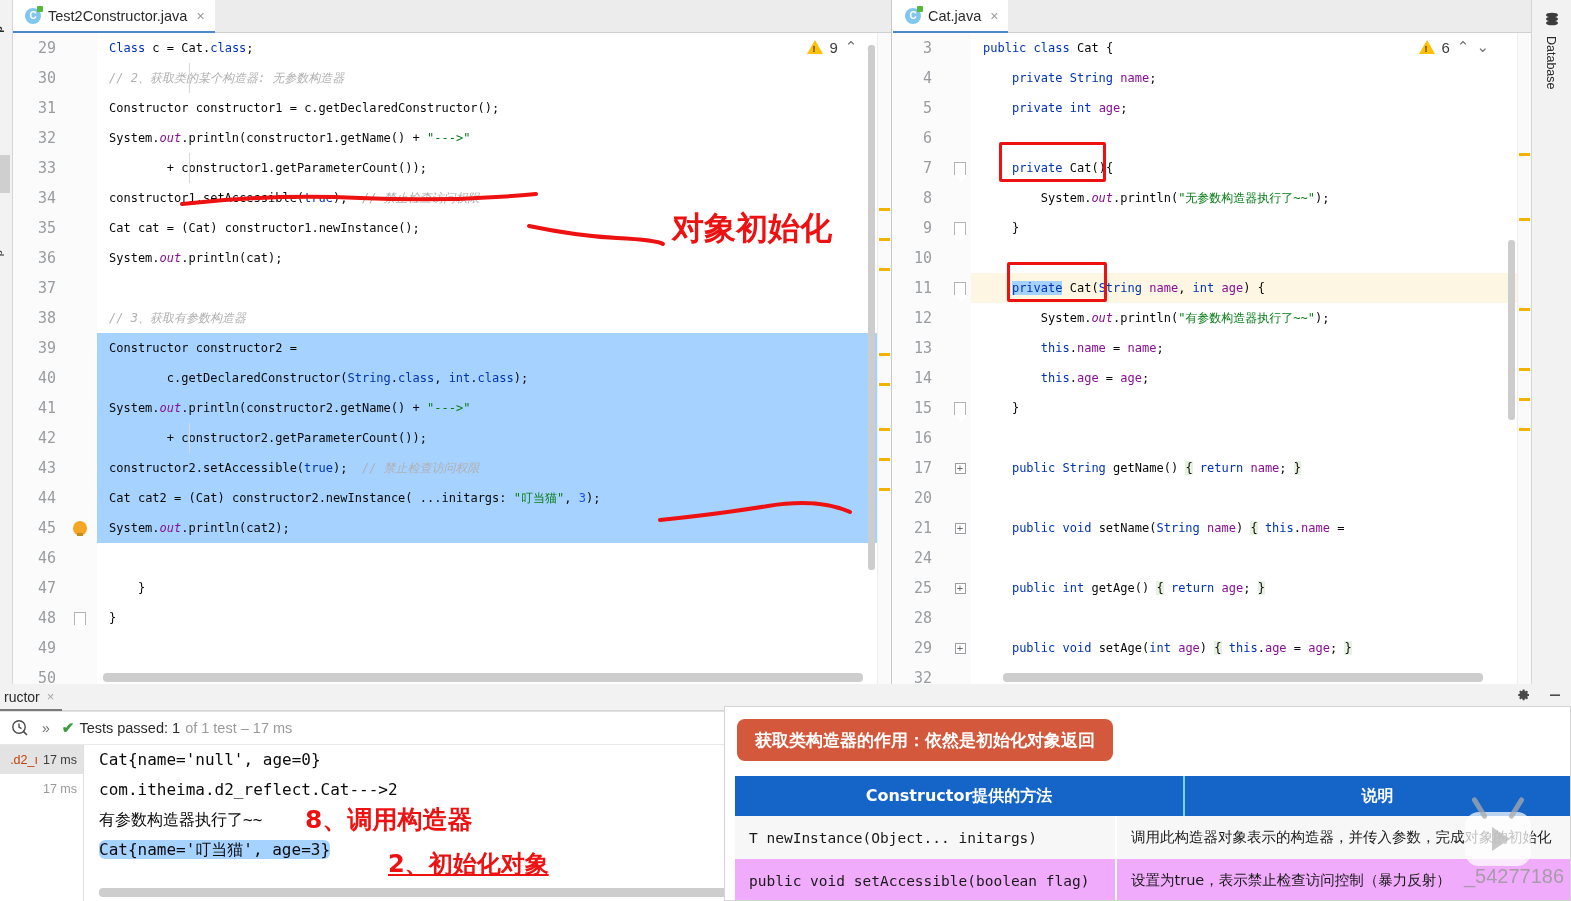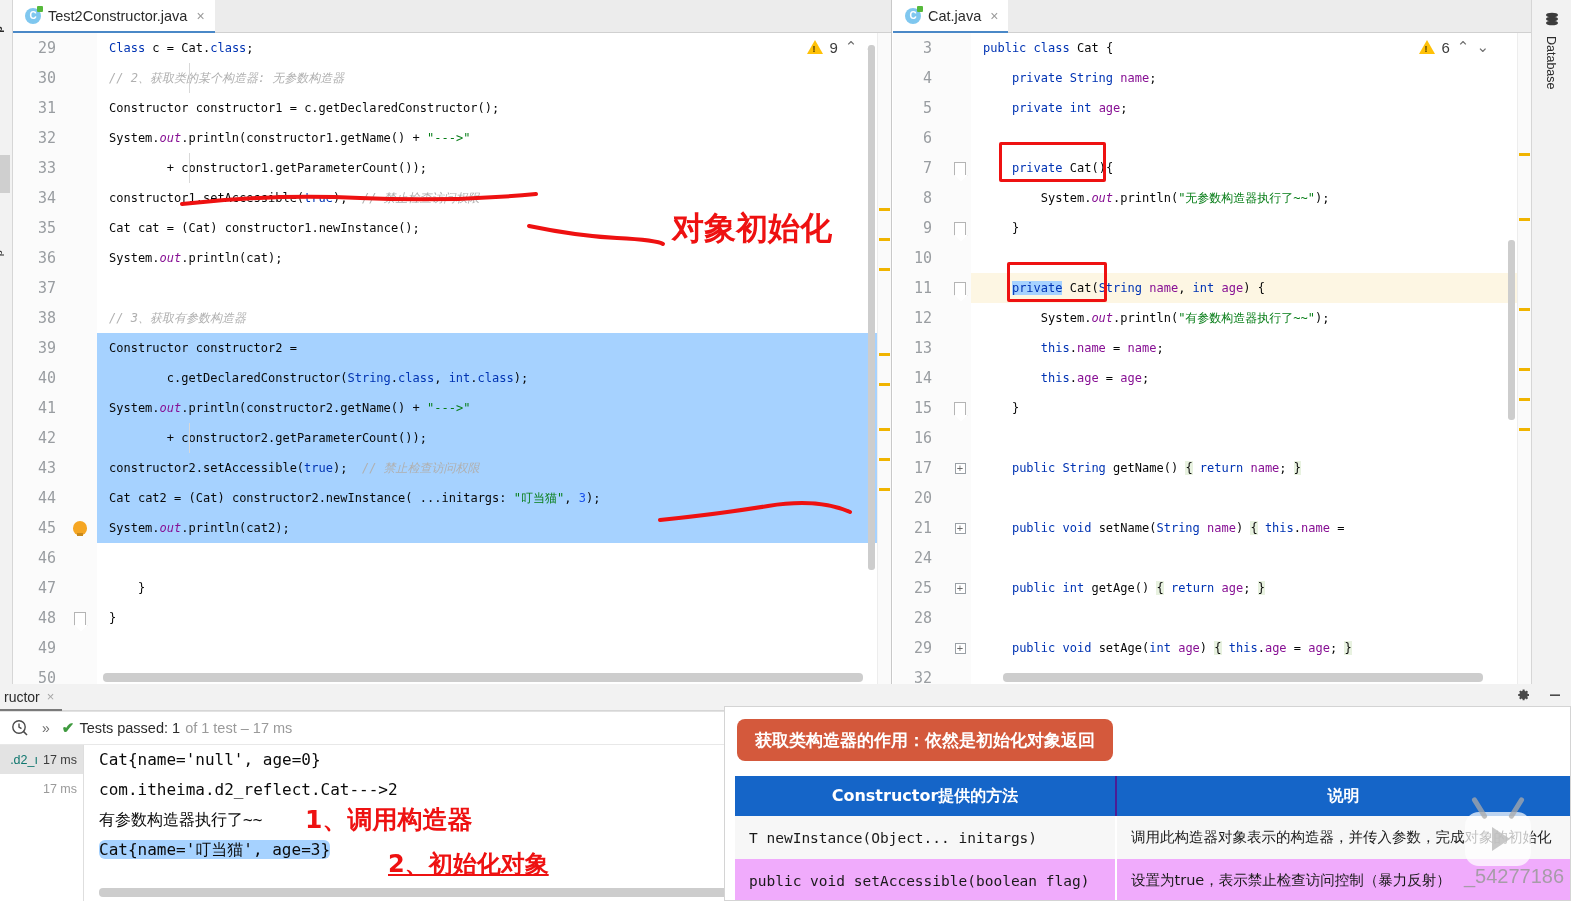--- a/index.html
+++ b/index.html
@@ -181,7 +181,7 @@
   .tt-row{ height:29px; display:flex; align-items:center; justify-content:flex-end;
            padding-right:6px; gap:5px; color:#3c3c3c;}
   .tt-row.sel{ background:#e3e3e3; }
-  .tt-name{ color:#0f766e; }
+  .tt-name{ color:#c2410c; }
 
   .console{
     position:absolute; left:85px; top:33px; right:0; bottom:0; background:#ffffff;

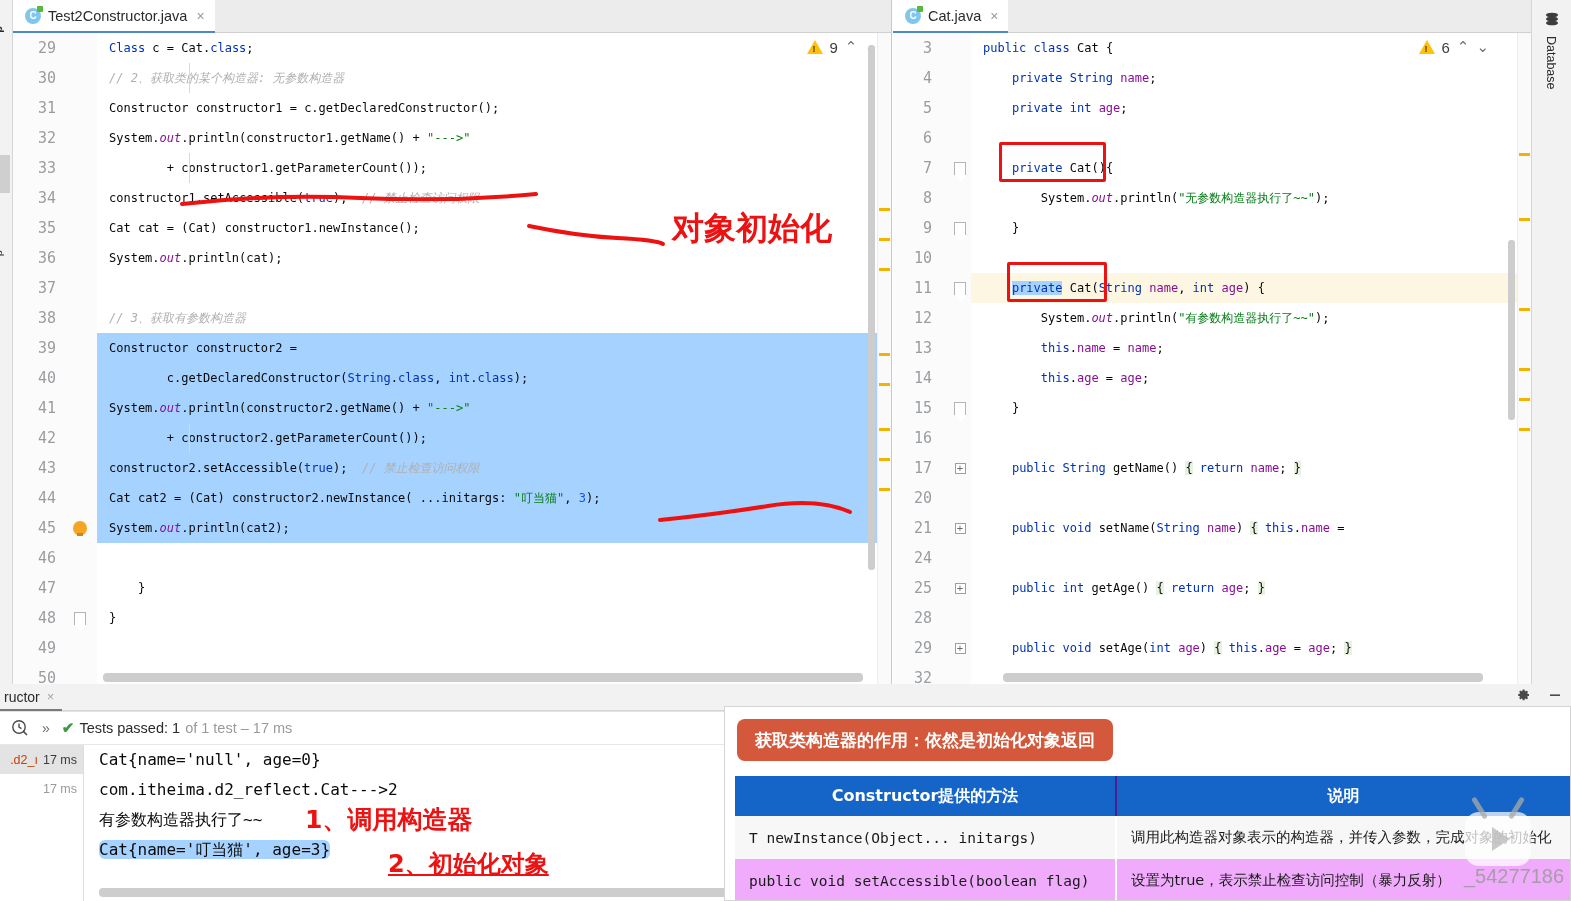--- a/index.html
+++ b/index.html
@@ -211,8 +211,8 @@
   .slide-table{ position:absolute; left:10px; top:69px; right:0; }
   .st-head{ display:flex; height:40px; background:#1565c8; color:#fff; font-weight:bold;
             font-size:16px; font-family:"DejaVu Sans", sans-serif;}
-  .st-head .c1{ width:382px; display:flex; align-items:center; justify-content:center;
-                border-right:2px solid #4c1d95;}
+  .st-head .c1{ width:450px; display:flex; align-items:center; justify-content:center;
+                border-right:2px solid #7dd3fc;}
   .st-head .c2{ flex:1; display:flex; align-items:center; justify-content:center;}
   .st-row{ display:flex; height:43px; font-size:14.5px; }
   .st-row.r1{ background:#f7f7f7; }

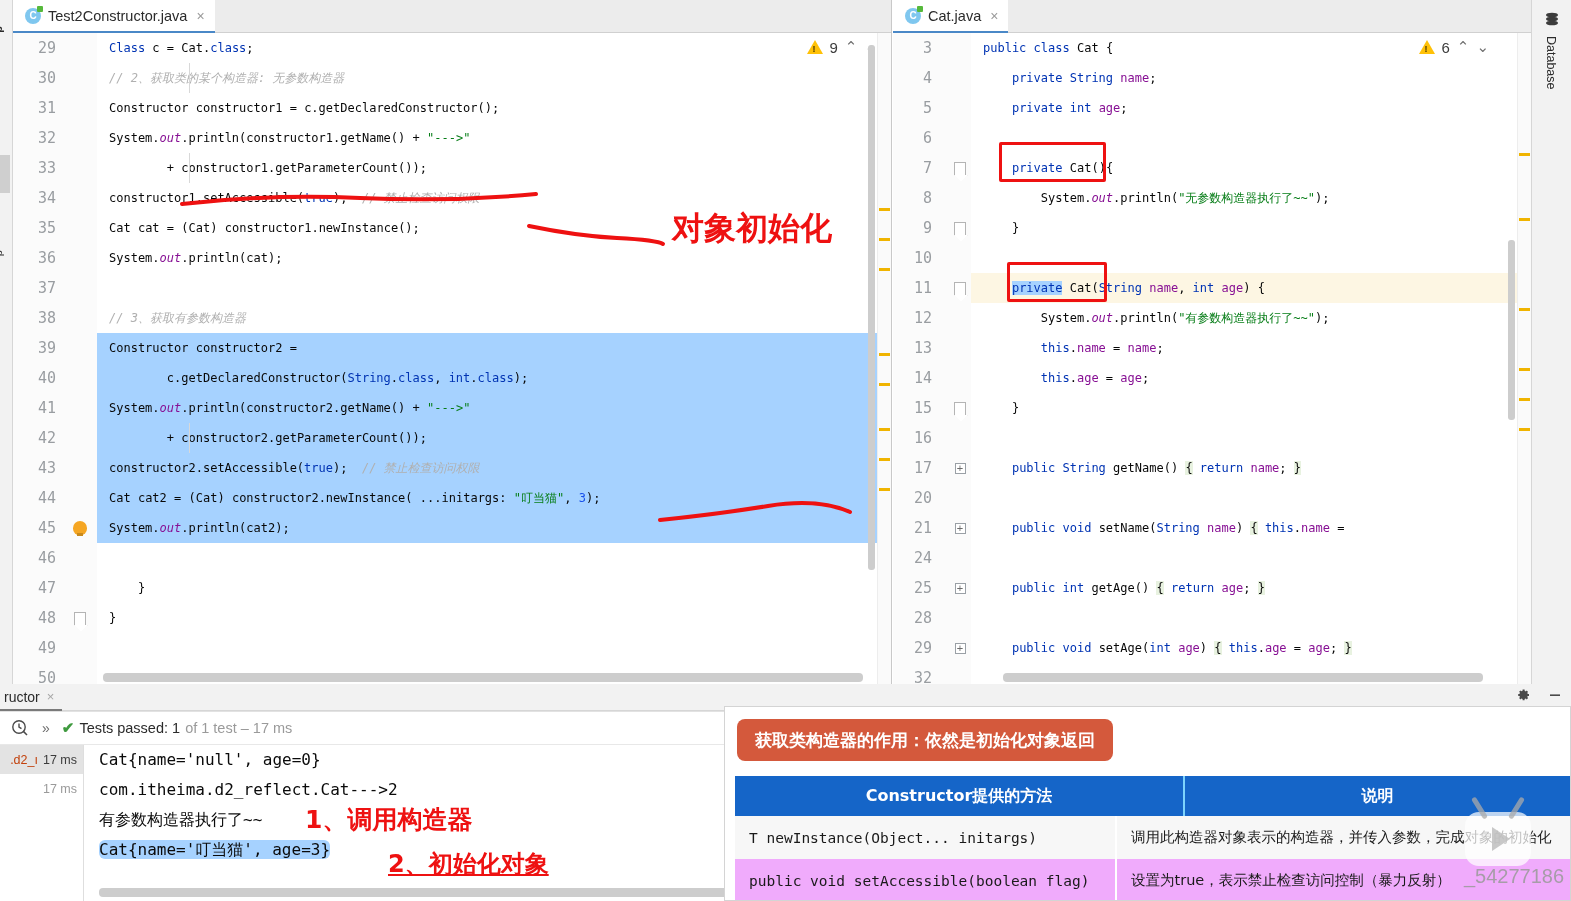--- a/index.html
+++ b/index.html
@@ -484,7 +484,7 @@
   <div class="redbox" style="left:999px; top:142px; width:107px; height:40px;"></div>
   <div class="redbox" style="left:1007px; top:262px; width:100px; height:40px;"></div>
 
-  <div class="ann ann-cn" style="left:305px; top:803px; font-size:25px;">1、调用构造器</div>
+  <div class="ann ann-cn" style="left:305px; top:803px; font-size:25px;">8、调用构造器</div>
   <div class="ann ann-cn" style="left:388px; top:848px; font-size:24px;text-decoration:underline;">2、初始化对象</div>
 
   <div class="slide">

